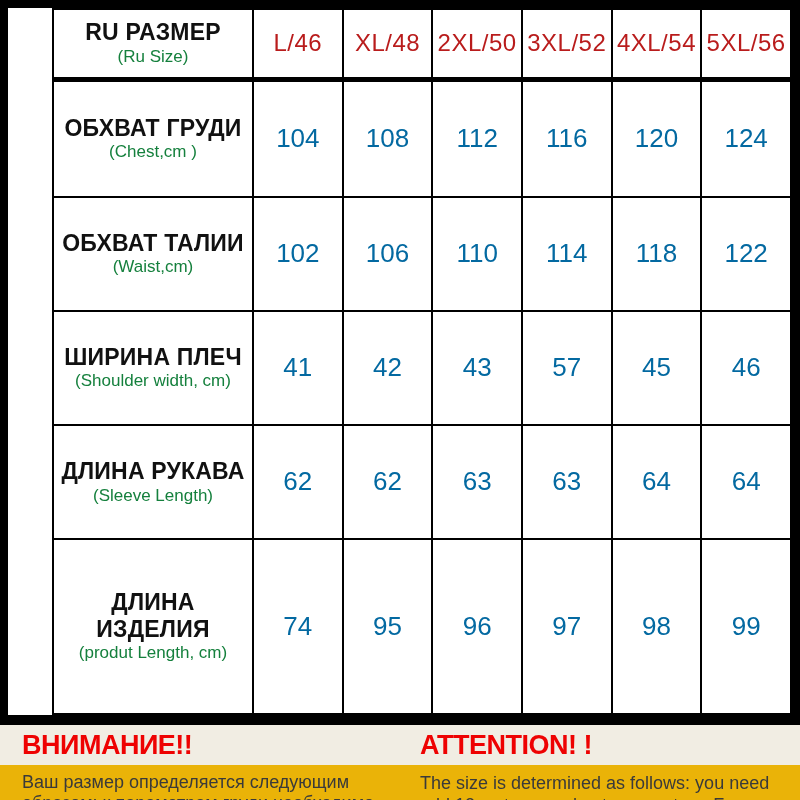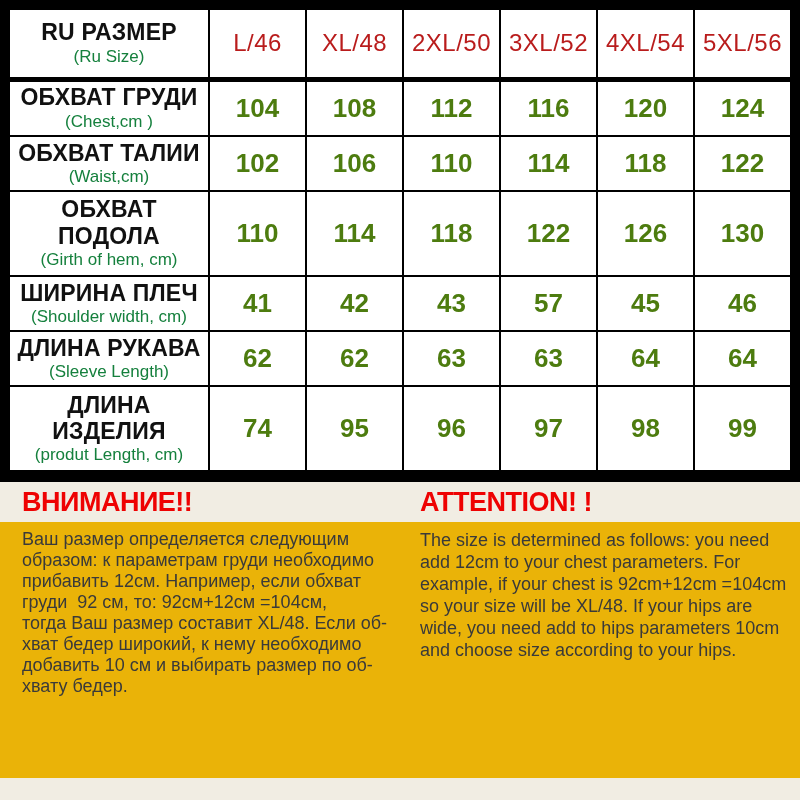--- a/index.html
+++ b/index.html
@@ -13,11 +13,12 @@
 
   
   .table-wrap {
-    width: 800px; height: 482px;
+    width: 800px; height: 725px;
     border: solid #000;
     border-width: 8px 8px 10px 8px;
     background: #fff;
     flex: none;
+    padding-left: 44px;
   }
   table {
     width: 100%; height: 100%;

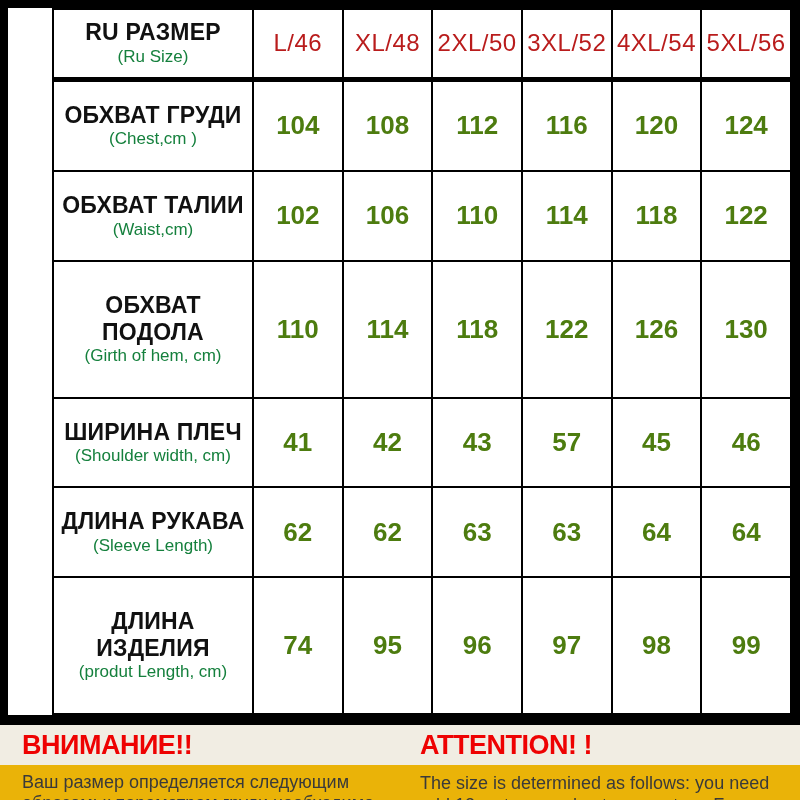--- a/index.html
+++ b/index.html
@@ -47,7 +47,7 @@
   }
   th .label-ru { font-size: 23px; }
   td.val {
-    font-size: 26px; color: #4d7c0f; font-weight: bold;
+    font-size: 26px; color: #0369a1; font-weight: normal;
   }
 
   

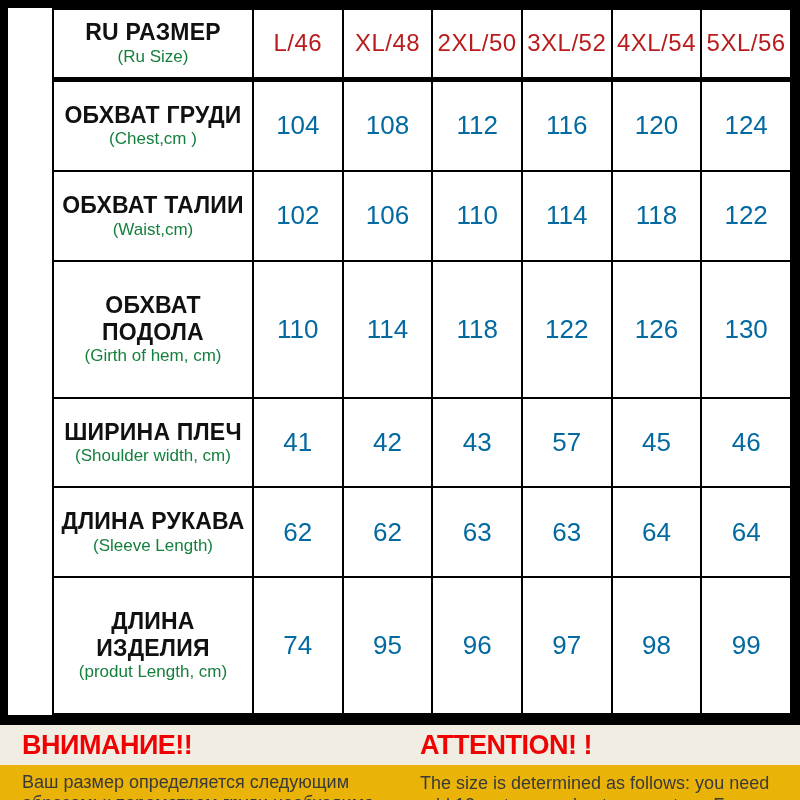--- a/index.html
+++ b/index.html
@@ -136,18 +136,6 @@
         </tr>
 
 
-        <tr>
-          <td>
-            <div class="label-ru">ОБХВАТ ПОДОЛА</div>
-            <div class="label-en">(Girth of hem, cm)</div>
-          </td>
-          <td class="val">110</td>
-          <td class="val">114</td>
-          <td class="val">118</td>
-          <td class="val">122</td>
-          <td class="val">126</td>
-          <td class="val">130</td>
-        </tr>
 
         <tr>
           <td>

